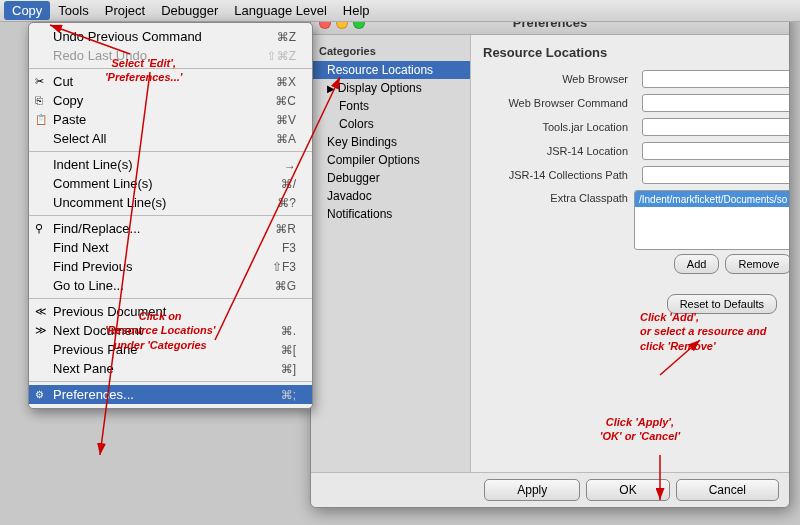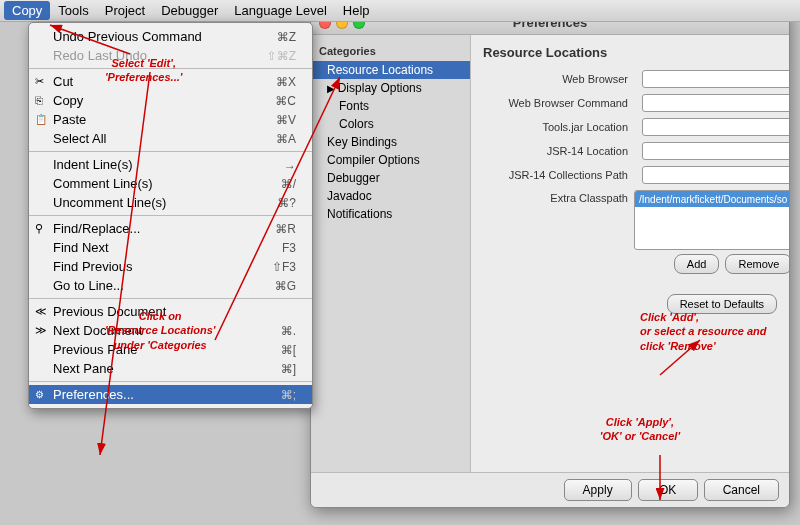--- a/index.html
+++ b/index.html
@@ -268,7 +268,7 @@
       border-radius: 0 0 6px 6px;
     }
     .footer-btn {
-      padding: 3px 18px;
+      padding: 3px 32px;
       border: 1px solid #888;
       border-radius: 5px;
       background: linear-gradient(to bottom, #f8f8f8, #ddd);

